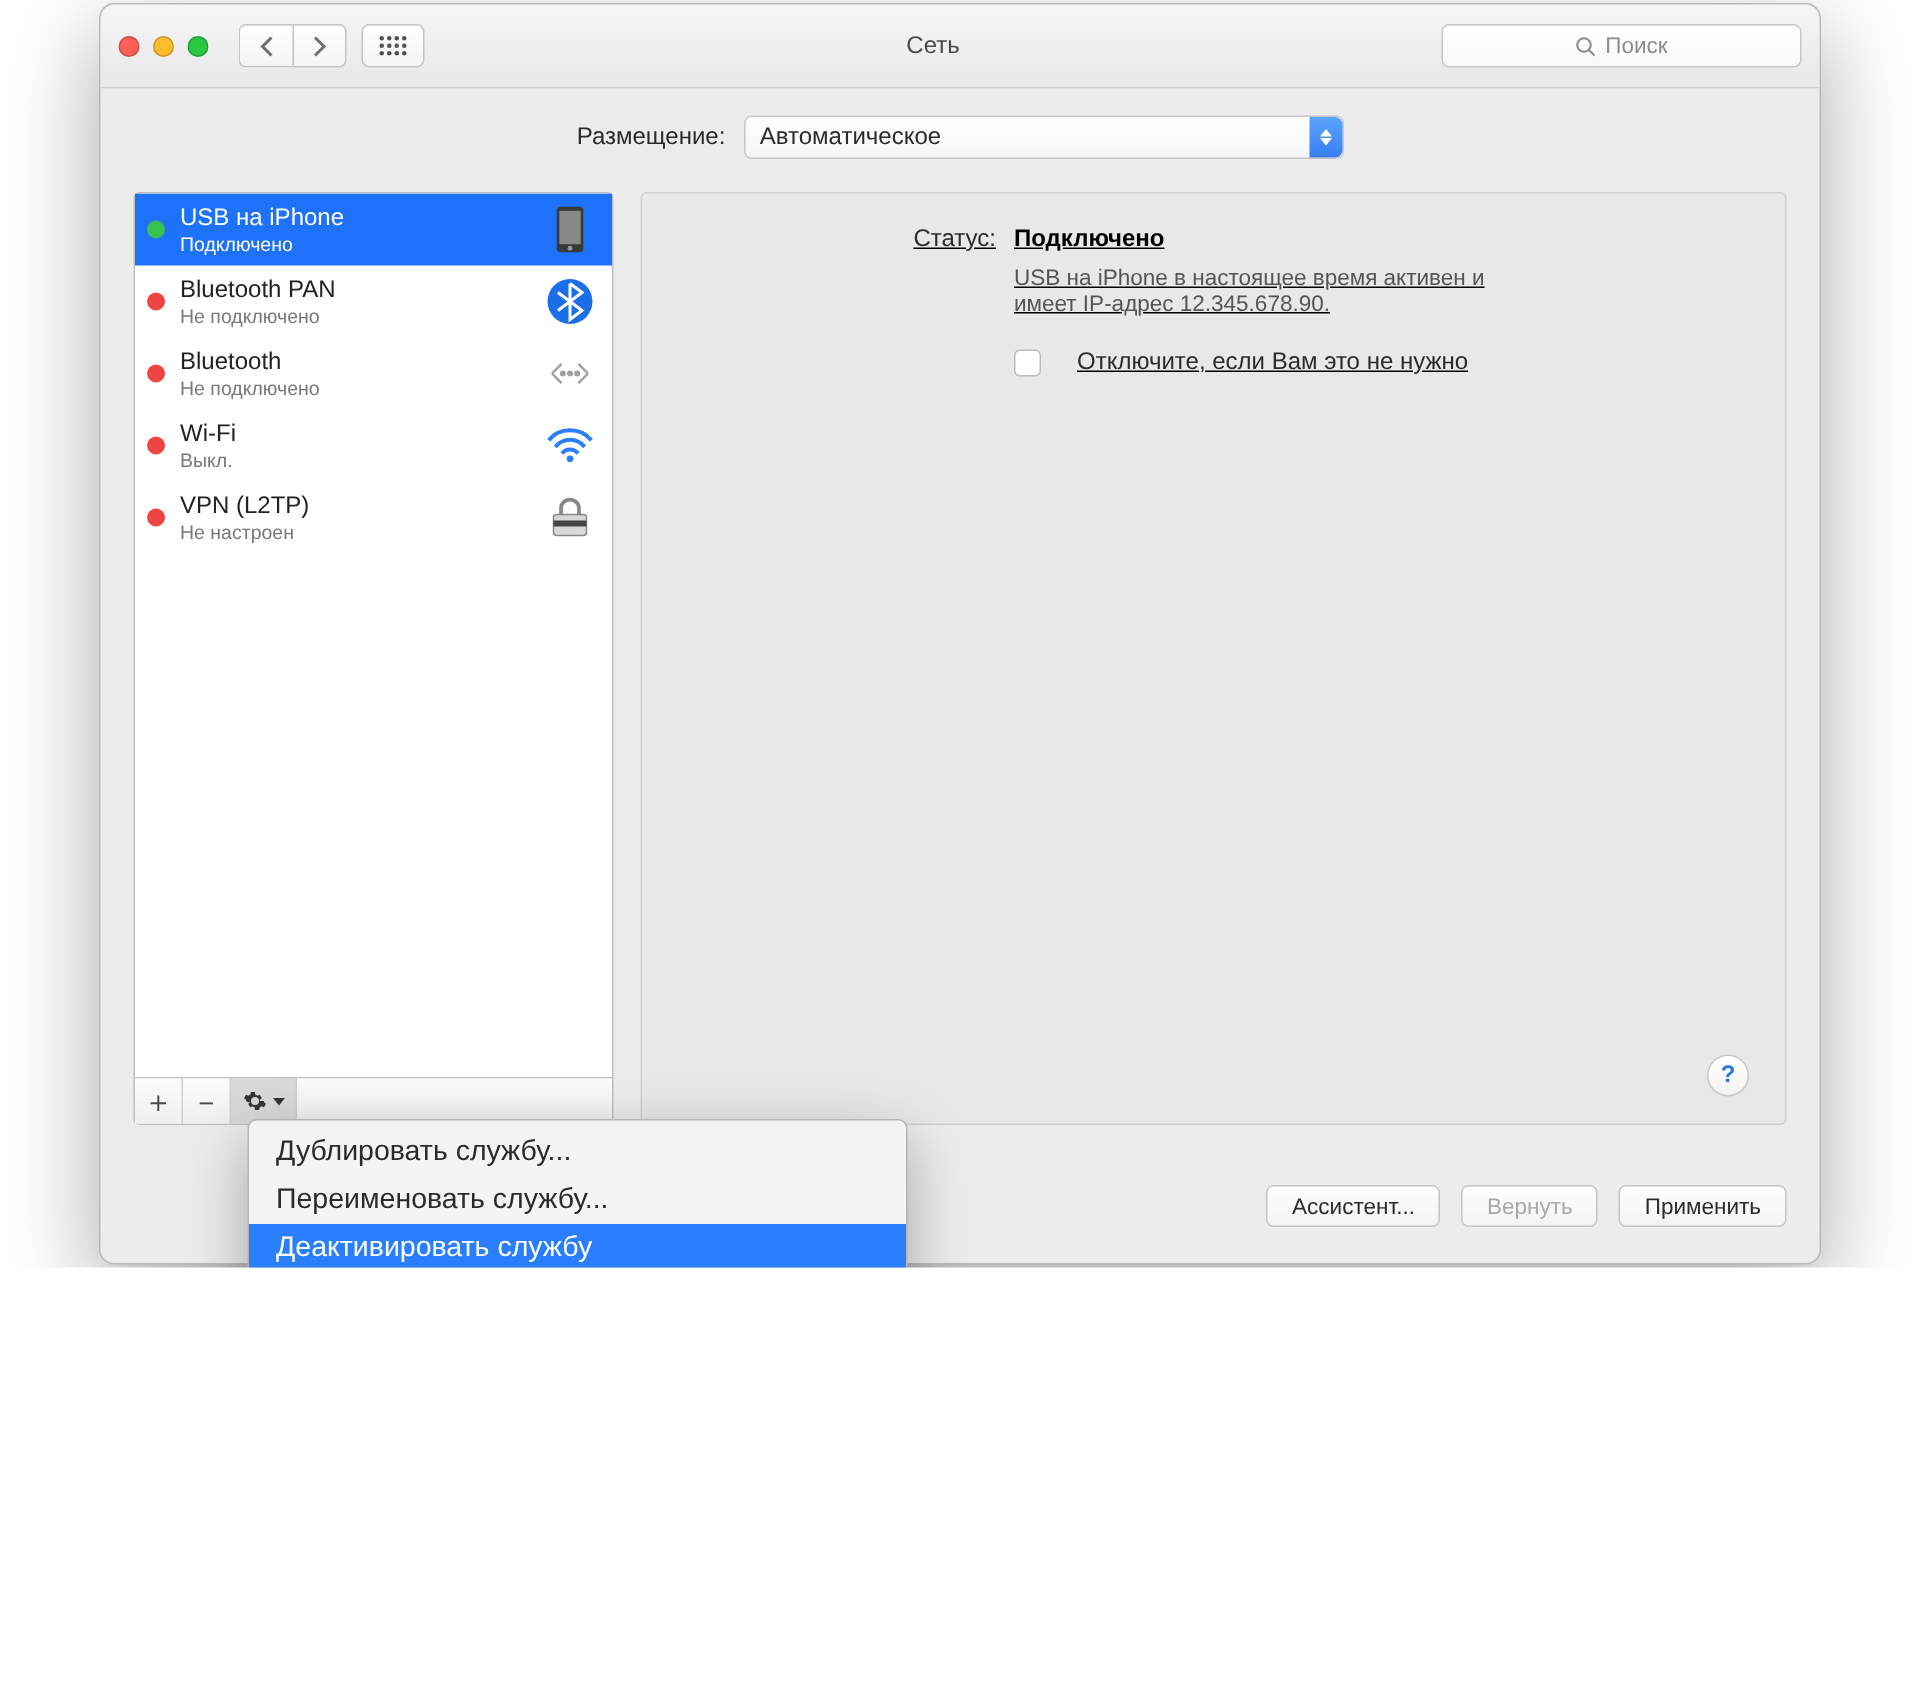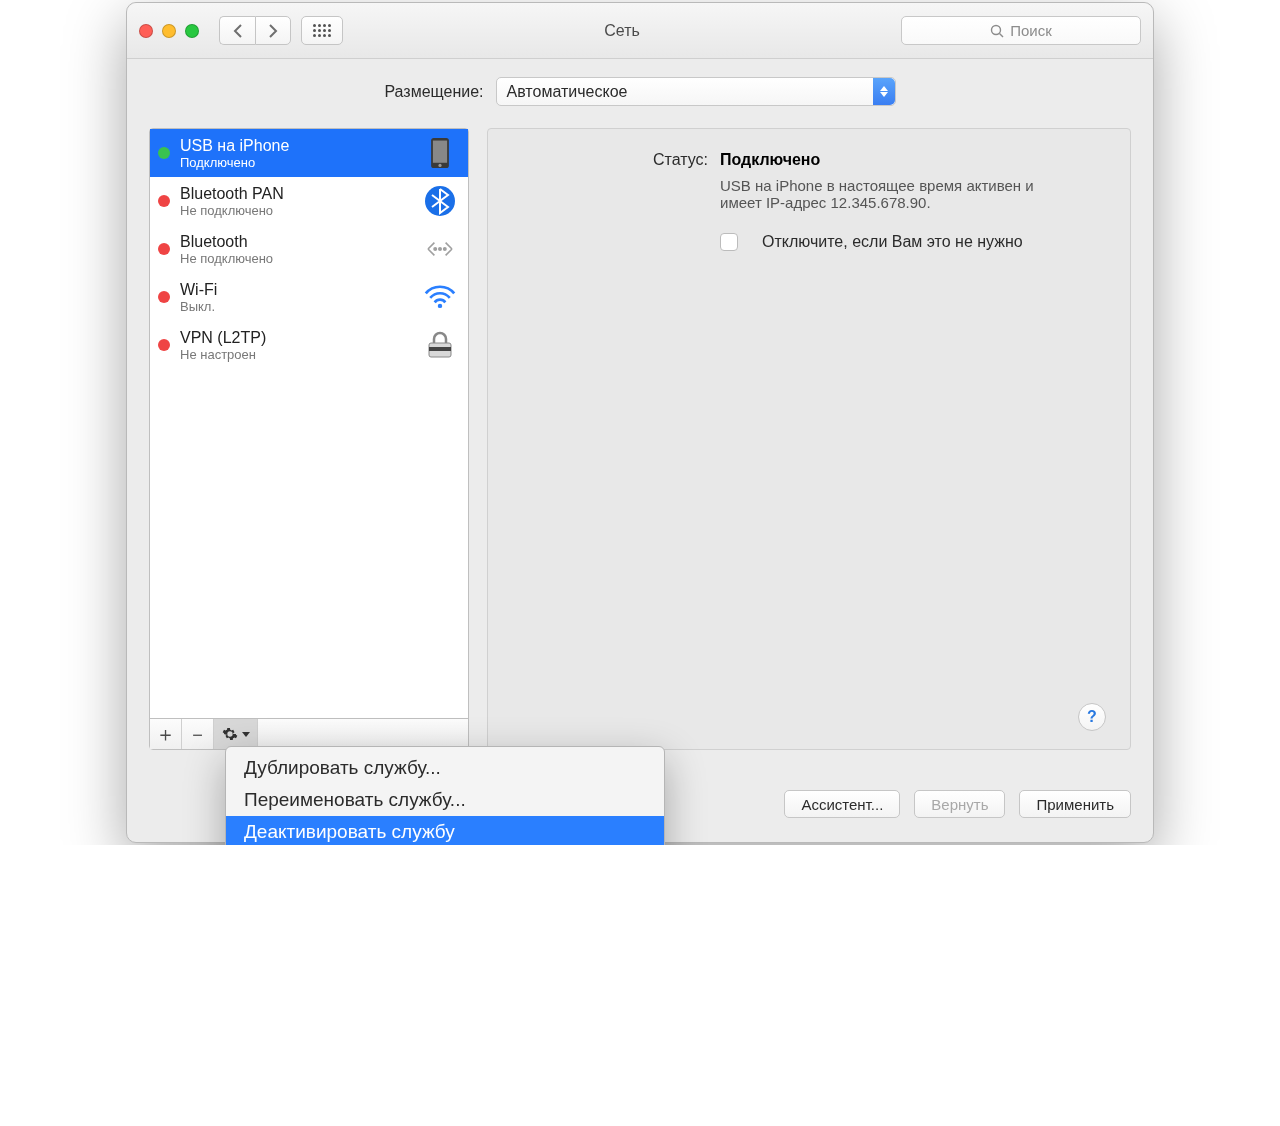--- a/index.html
+++ b/index.html
@@ -6,7 +6,7 @@
 body { background: #fff; }
 
 .window {
-  width: 1028px;
+  width: 1148px;
   margin: 2px auto;
   background: #ececec;
   border: 1px solid #b9b9b9;

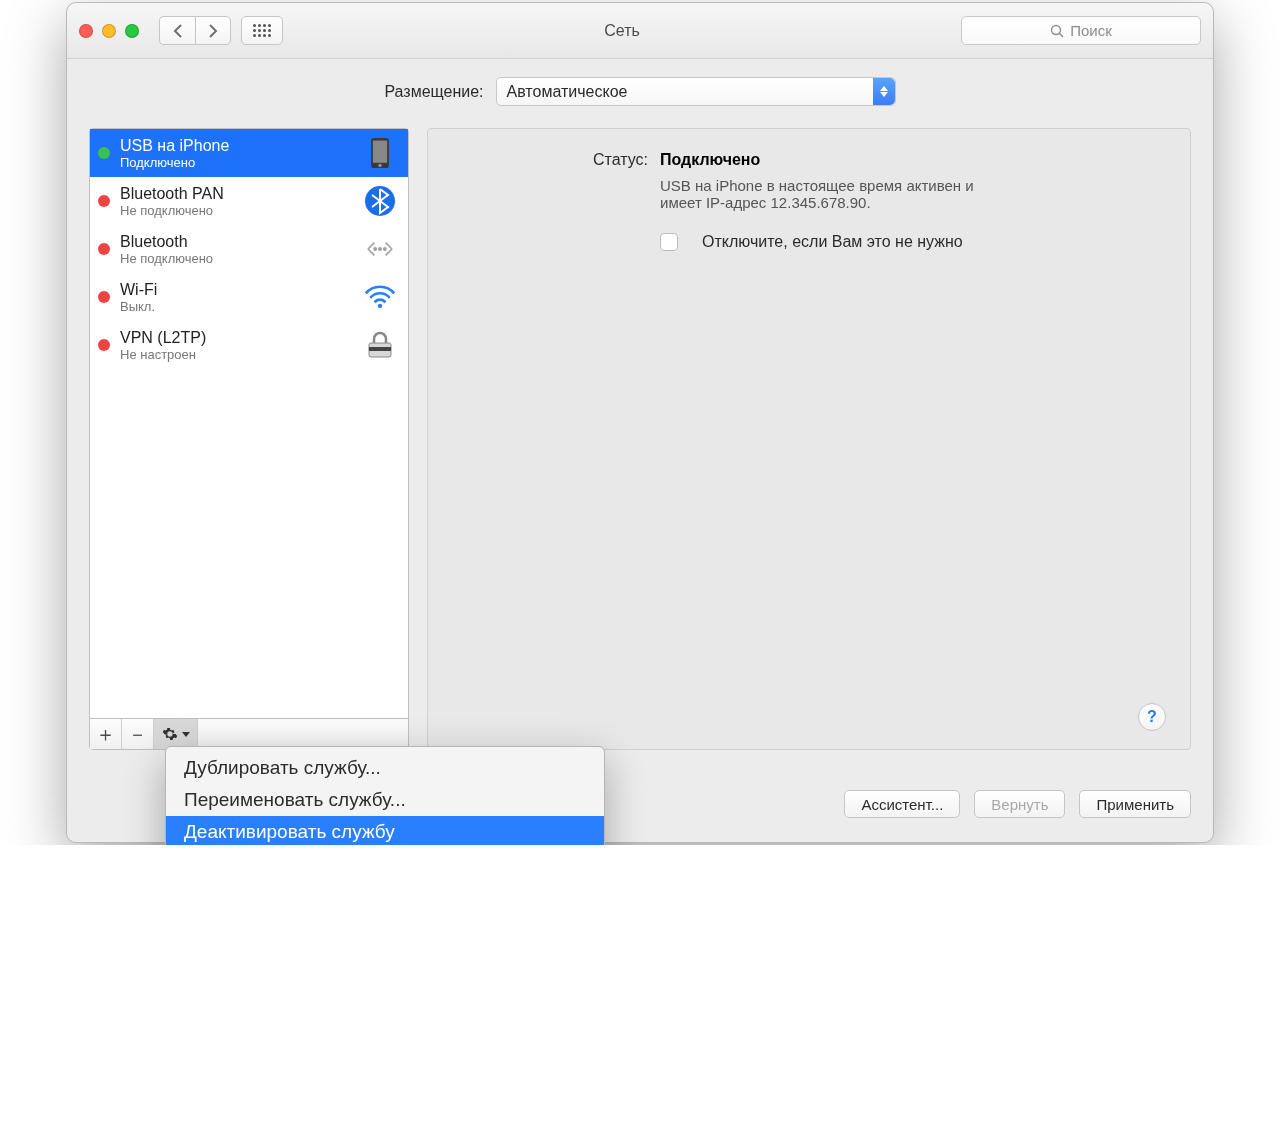--- a/index.html
+++ b/index.html
@@ -130,8 +130,9 @@
 
 .rpanel {
   flex: 1; background: #e8e8e8;
-  border: 1px solid #d0d0d0; border-radius: 4px; padding: 22px 20px;
+  border: 1px solid #d0d0d0; border-radius: 4px; padding: 22px 36px;
   position: relative;
+  text-decoration: underline;
 }
 .status-row { display: flex; gap: 12px; margin-bottom: 8px; padding-left: 120px; }
 .status-label { width: 80px; text-align: right; font-size: 16px; color: #2b2b2b; }

